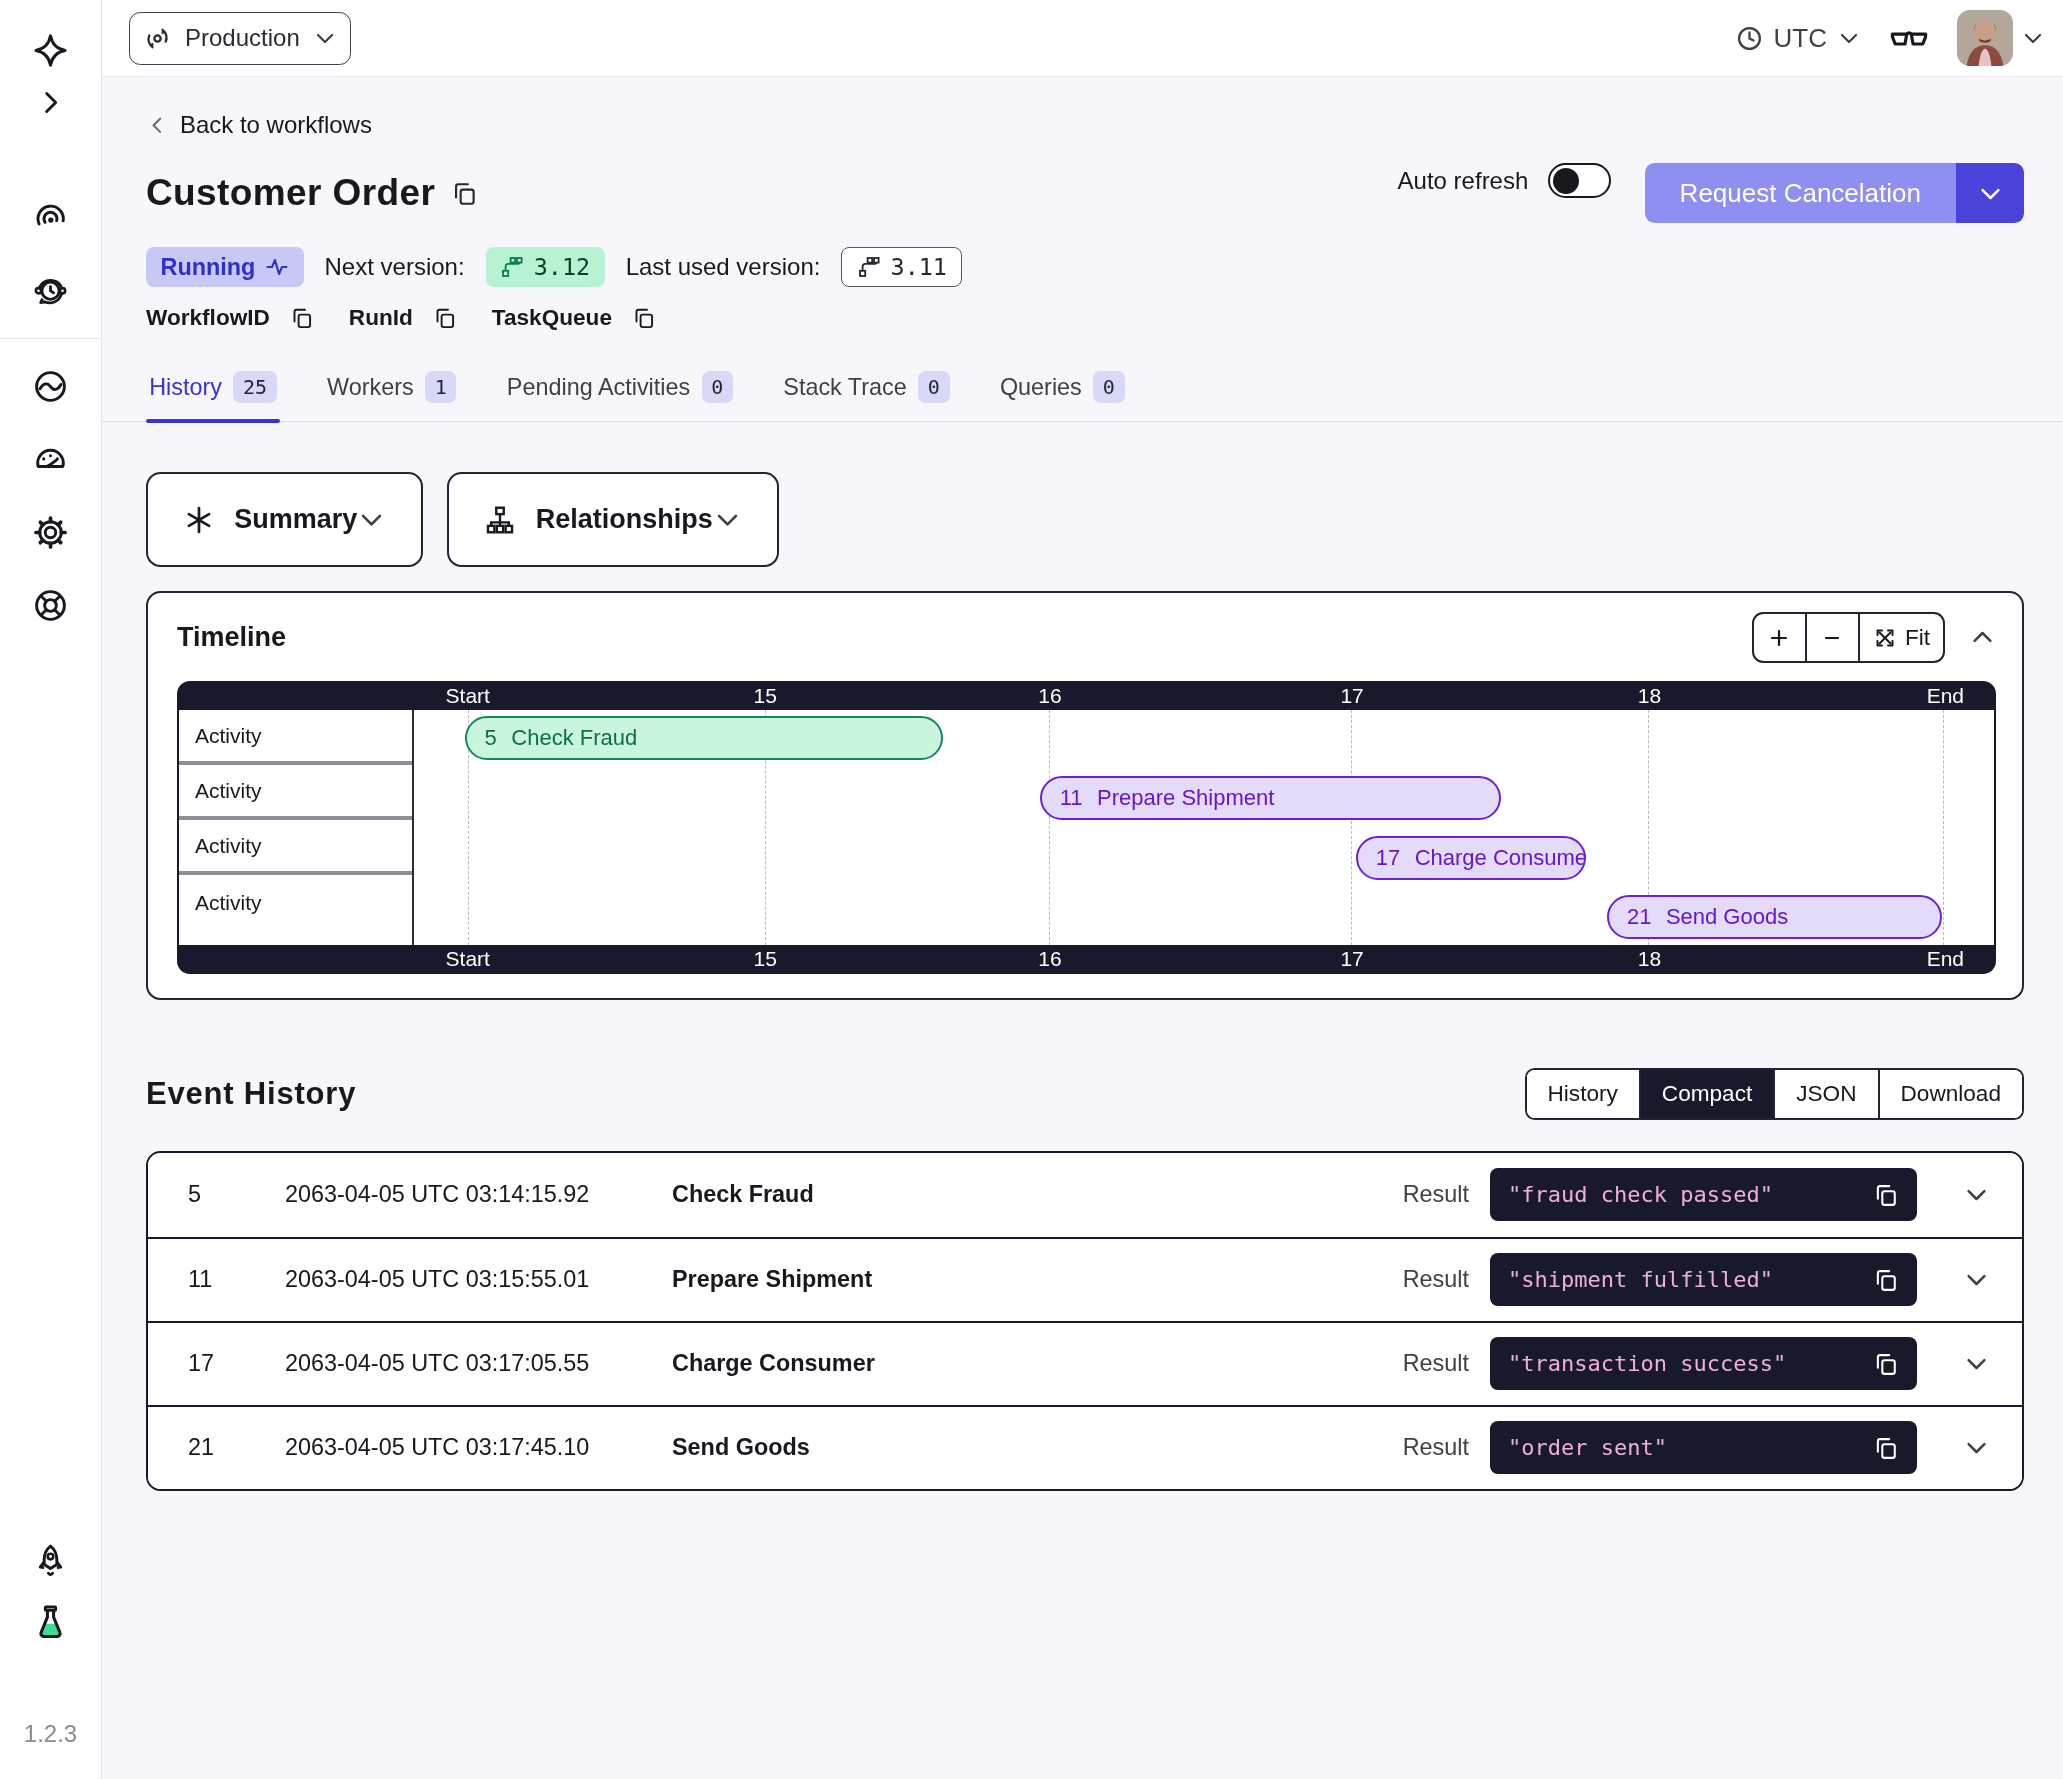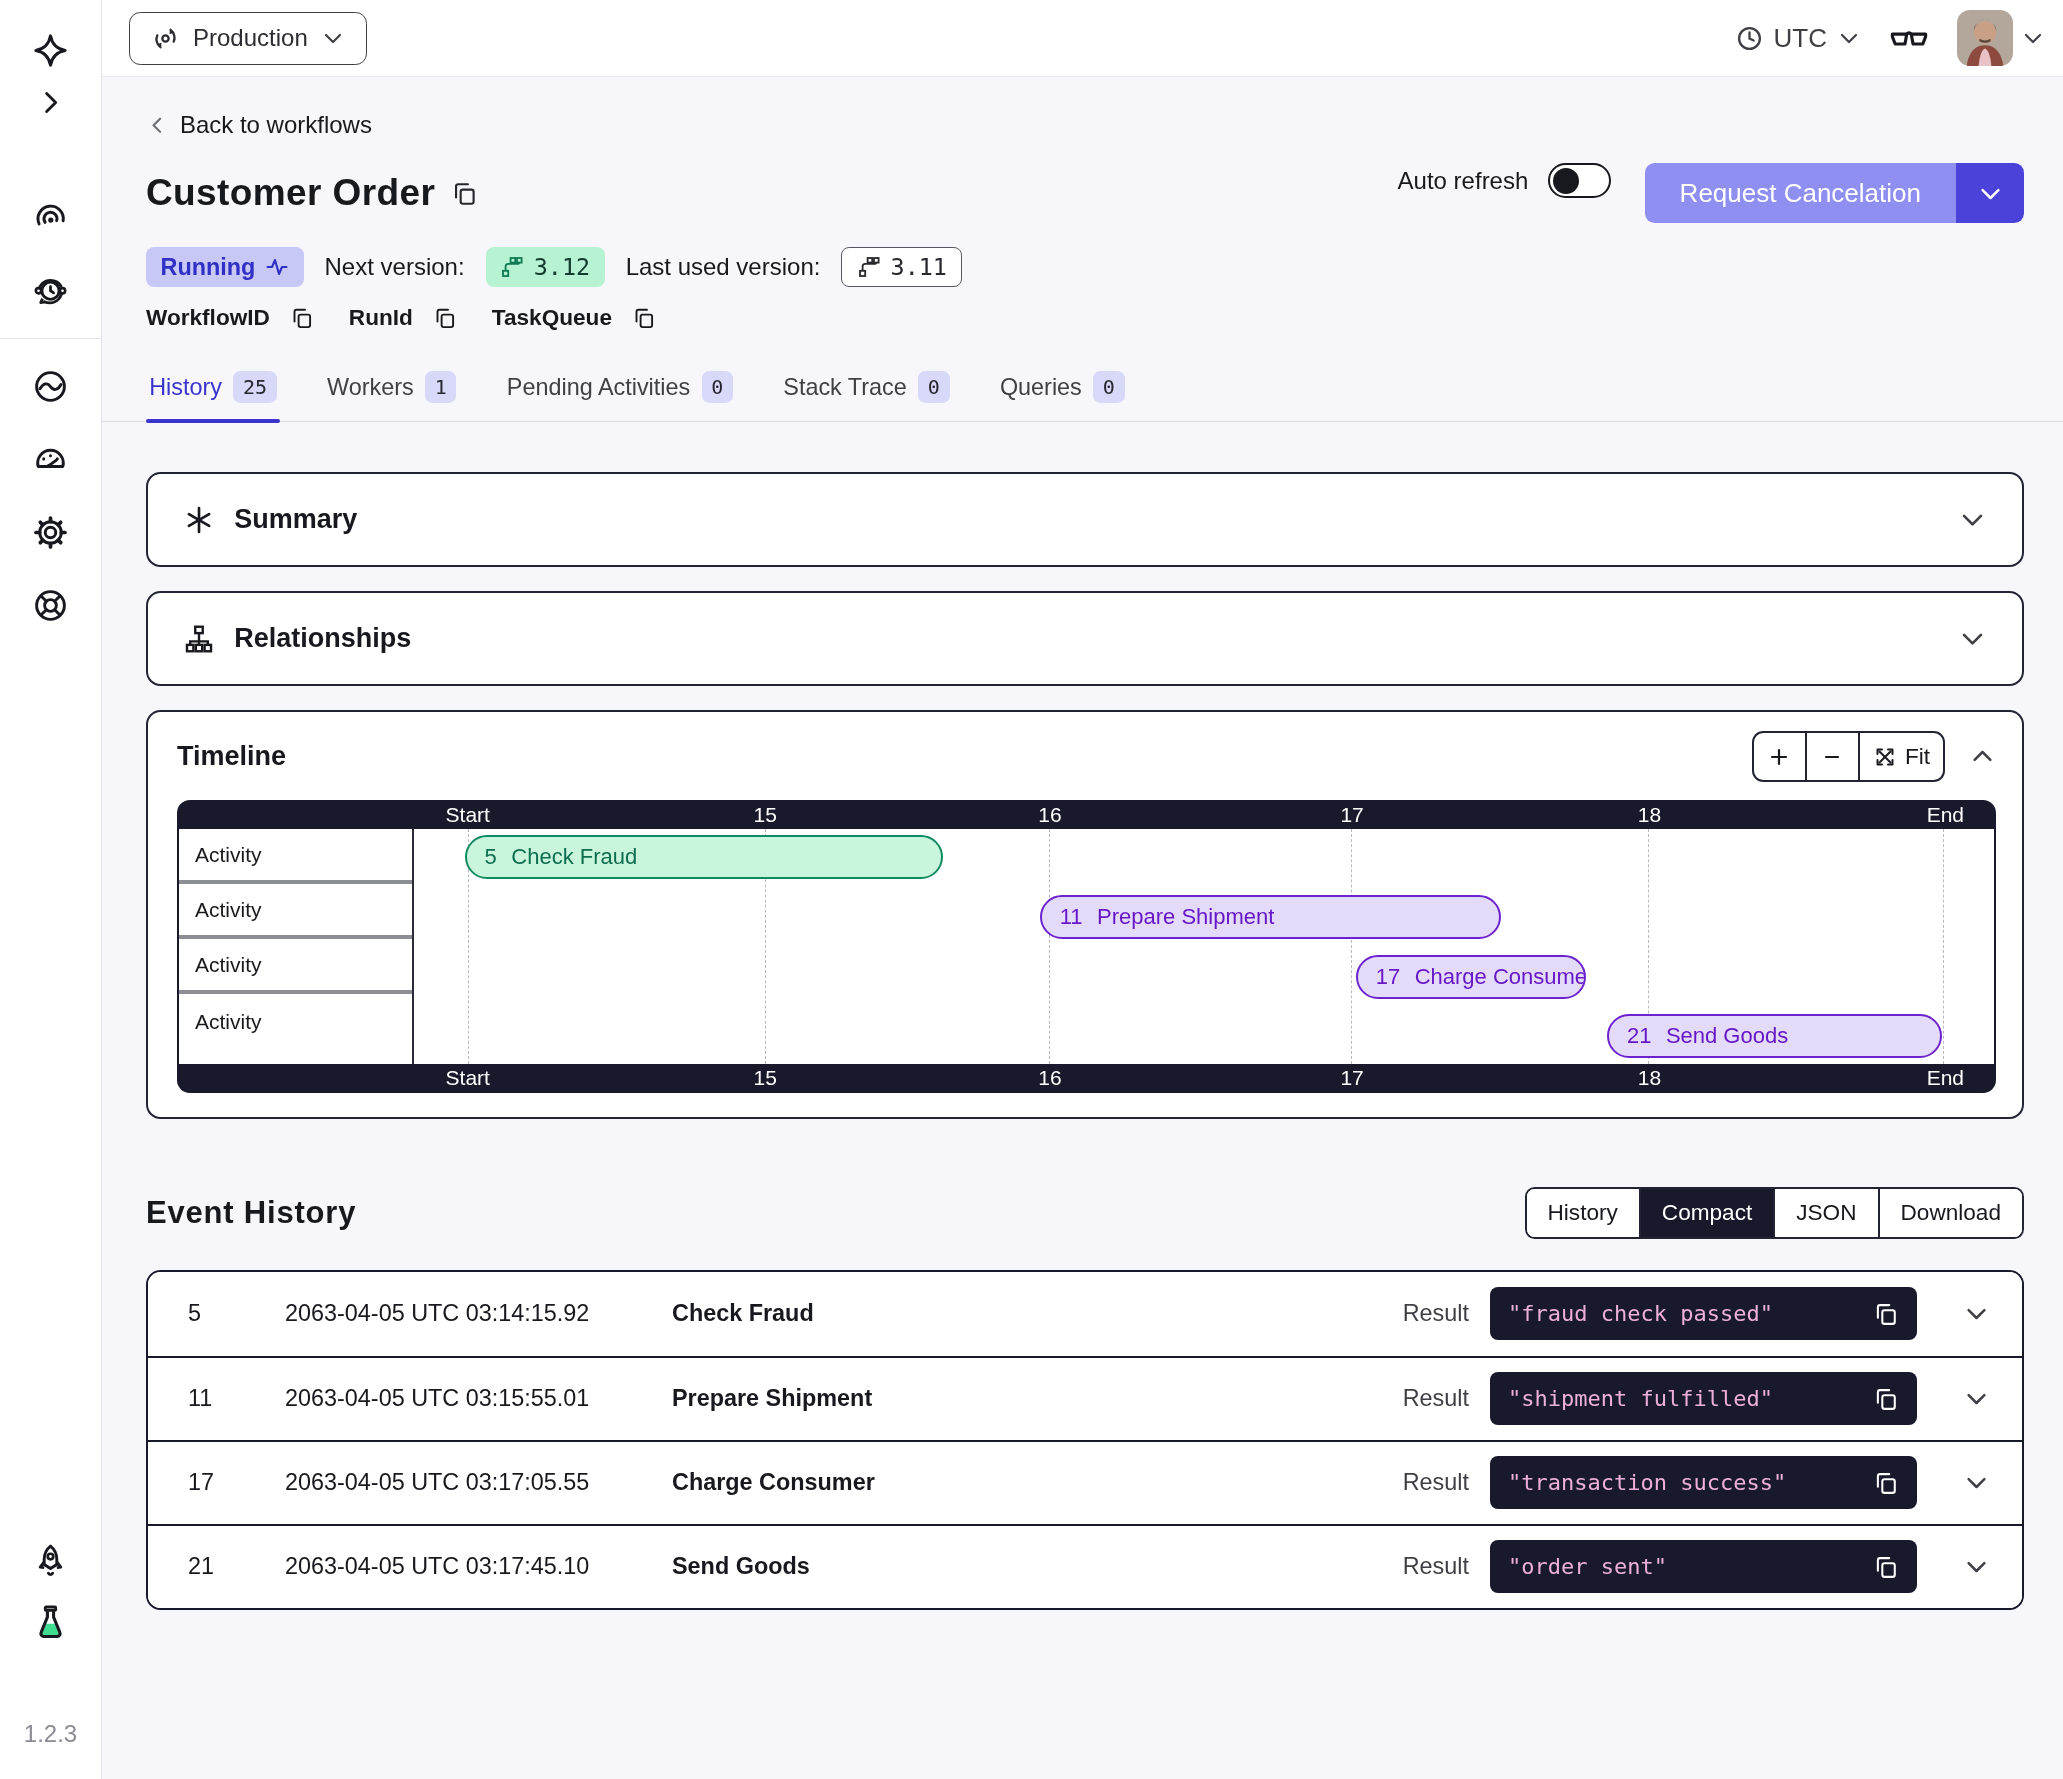--- a/index.html
+++ b/index.html
@@ -39,7 +39,7 @@
   .namespace-btn {
     display:flex; align-items:center; gap:13px;
     border:1.6px solid #3f3f46; border-radius:11.3px; background:#fff;
-    height:53px; padding:0 21px; font-size:24px; color:#2c2c33; cursor:pointer;
+    height:53px; padding:0 13px; font-size:24px; color:#2c2c33; cursor:pointer;
   }
   .namespace-btn svg { width:29px; height:29px; }
   .topbar-right { margin-left:auto; display:flex; align-items:center; gap:27px; }

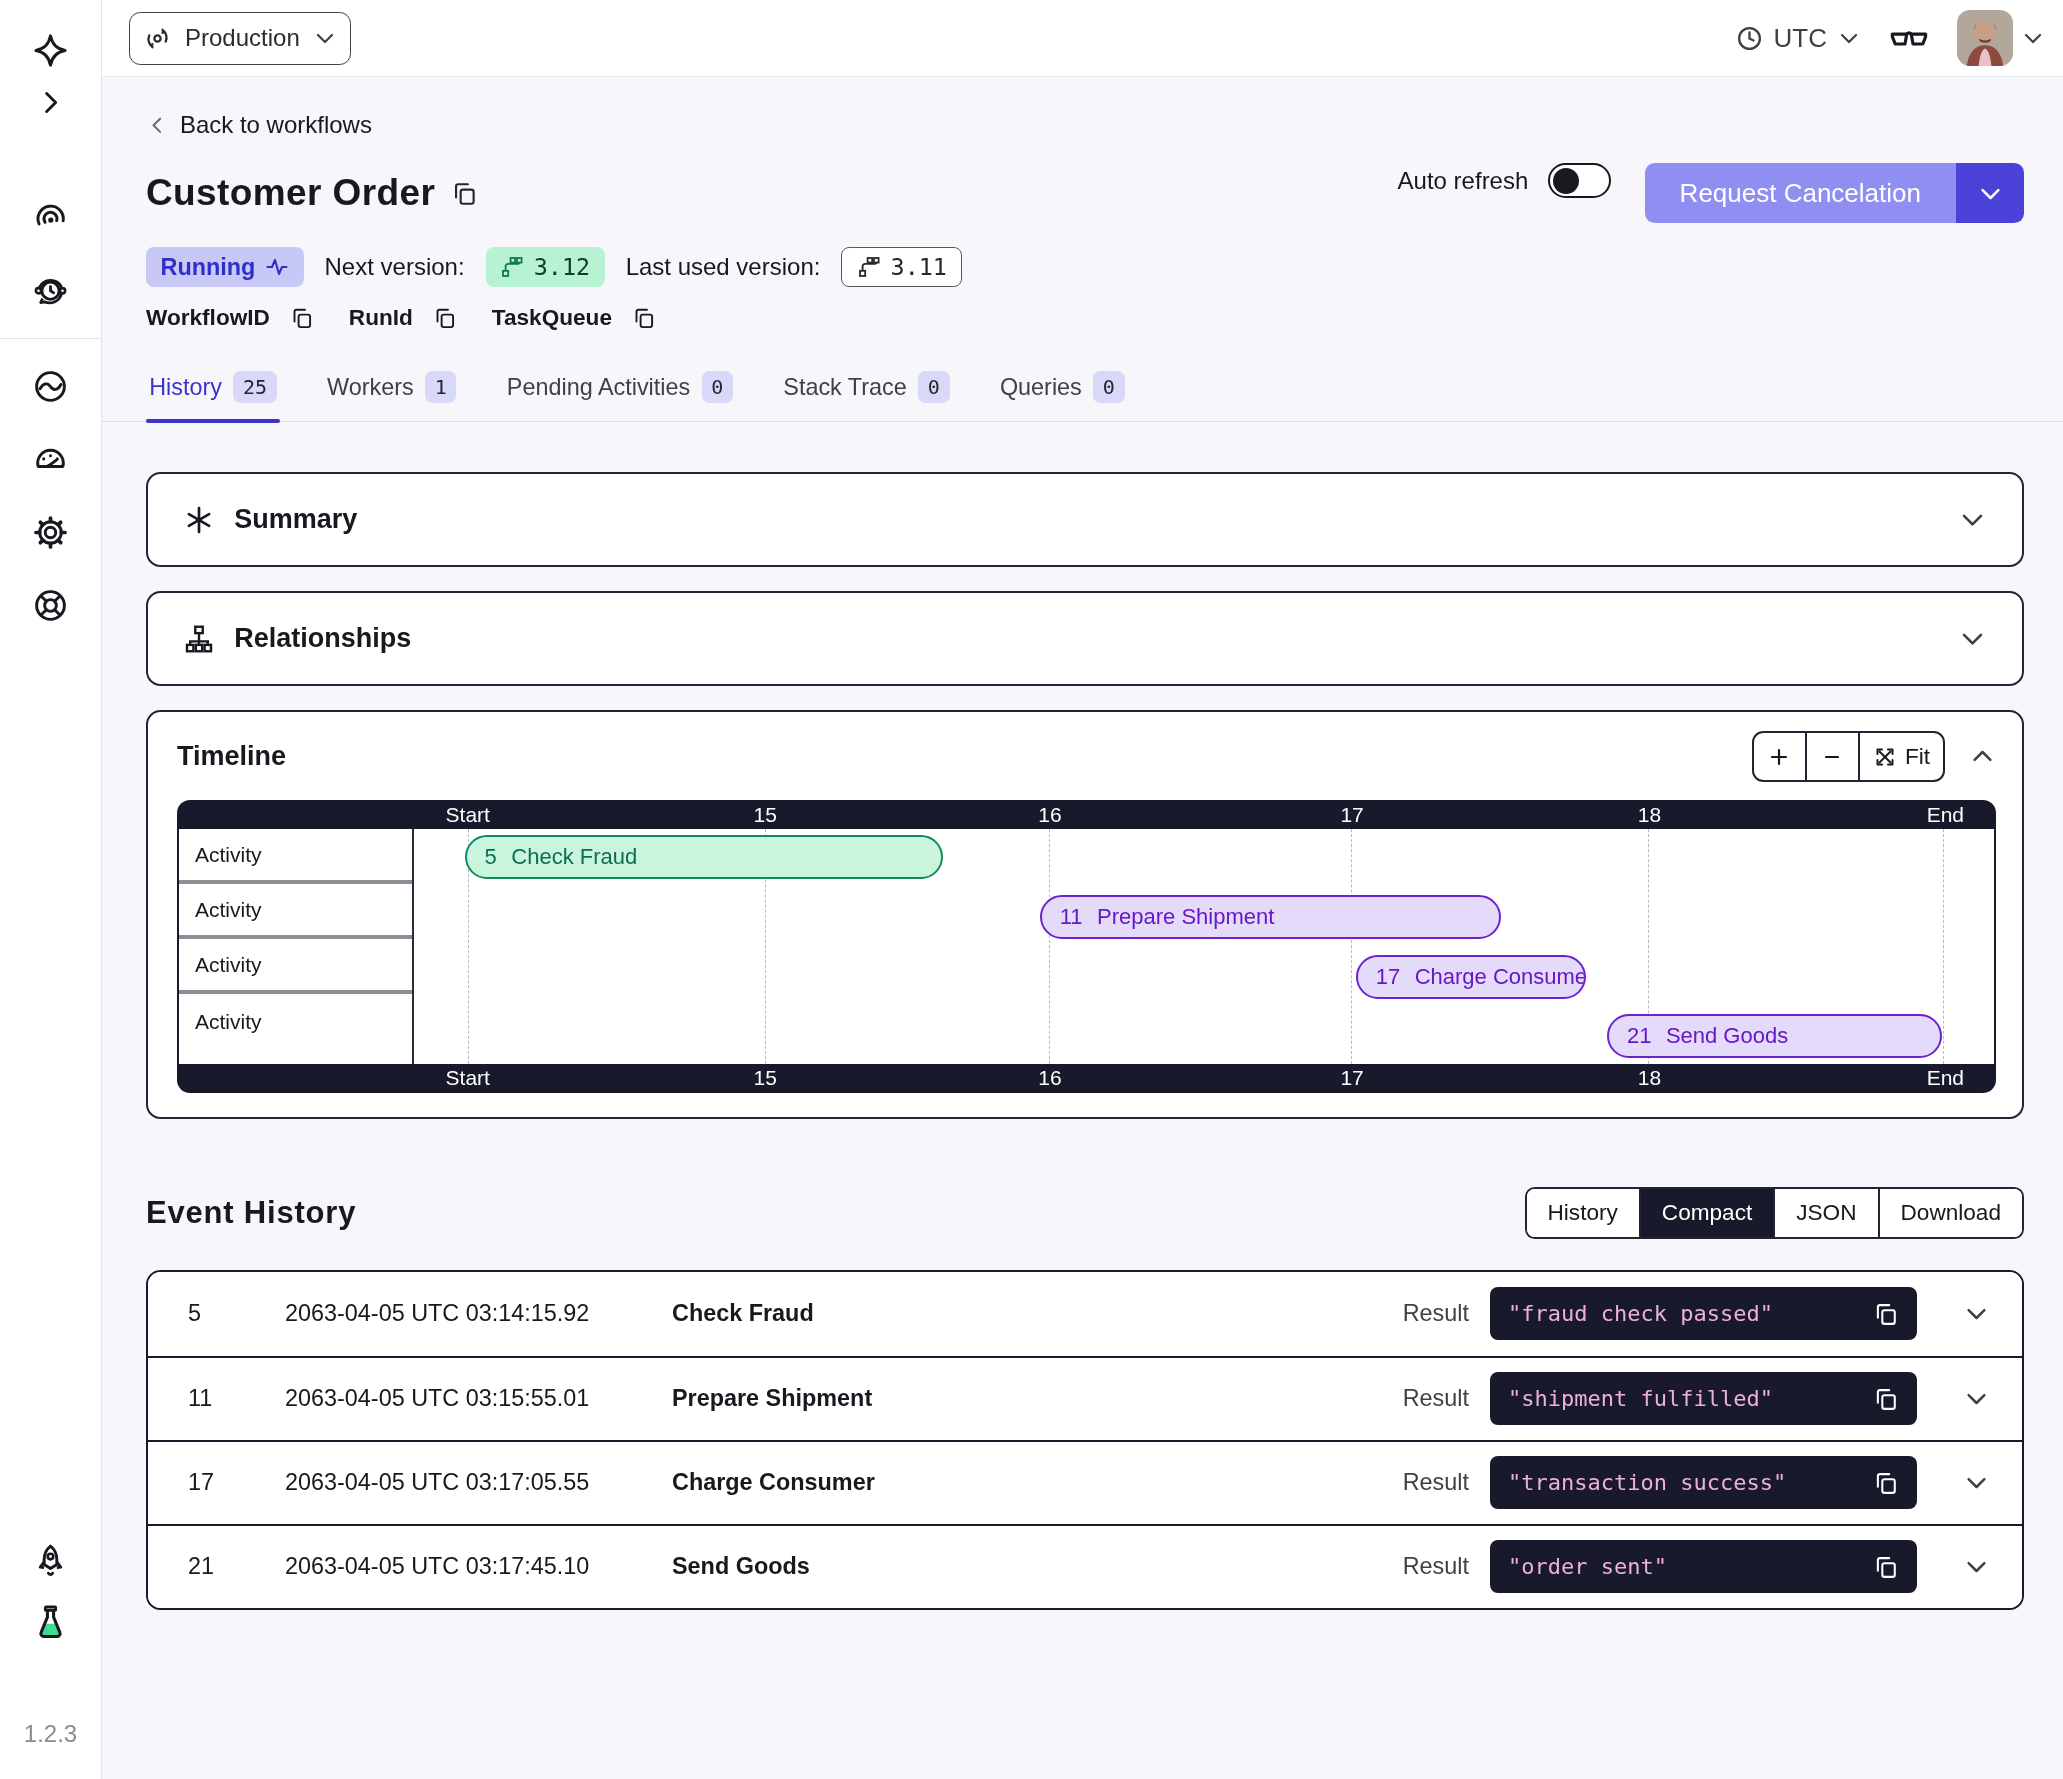--- a/index.html
+++ b/index.html
@@ -101,7 +101,7 @@
     background:#3b34cc; border-radius:3.2px; }
 
   
-  .cards { margin-top:50px; display:flex; flex-direction:column; gap:24px; }
+  .cards { margin-top:50px; display:flex; flex-direction:row; gap:24px; }
   .card { background:#fff; border:2.4px solid #222433; border-radius:14.5px; }
   .sec-card { height:95px; display:flex; align-items:center; padding:0 35px; cursor:pointer; }
   .sec-card .sec-icon { width:32px; height:32px; margin-right:19.3px; color:#18181f; display:flex; }

